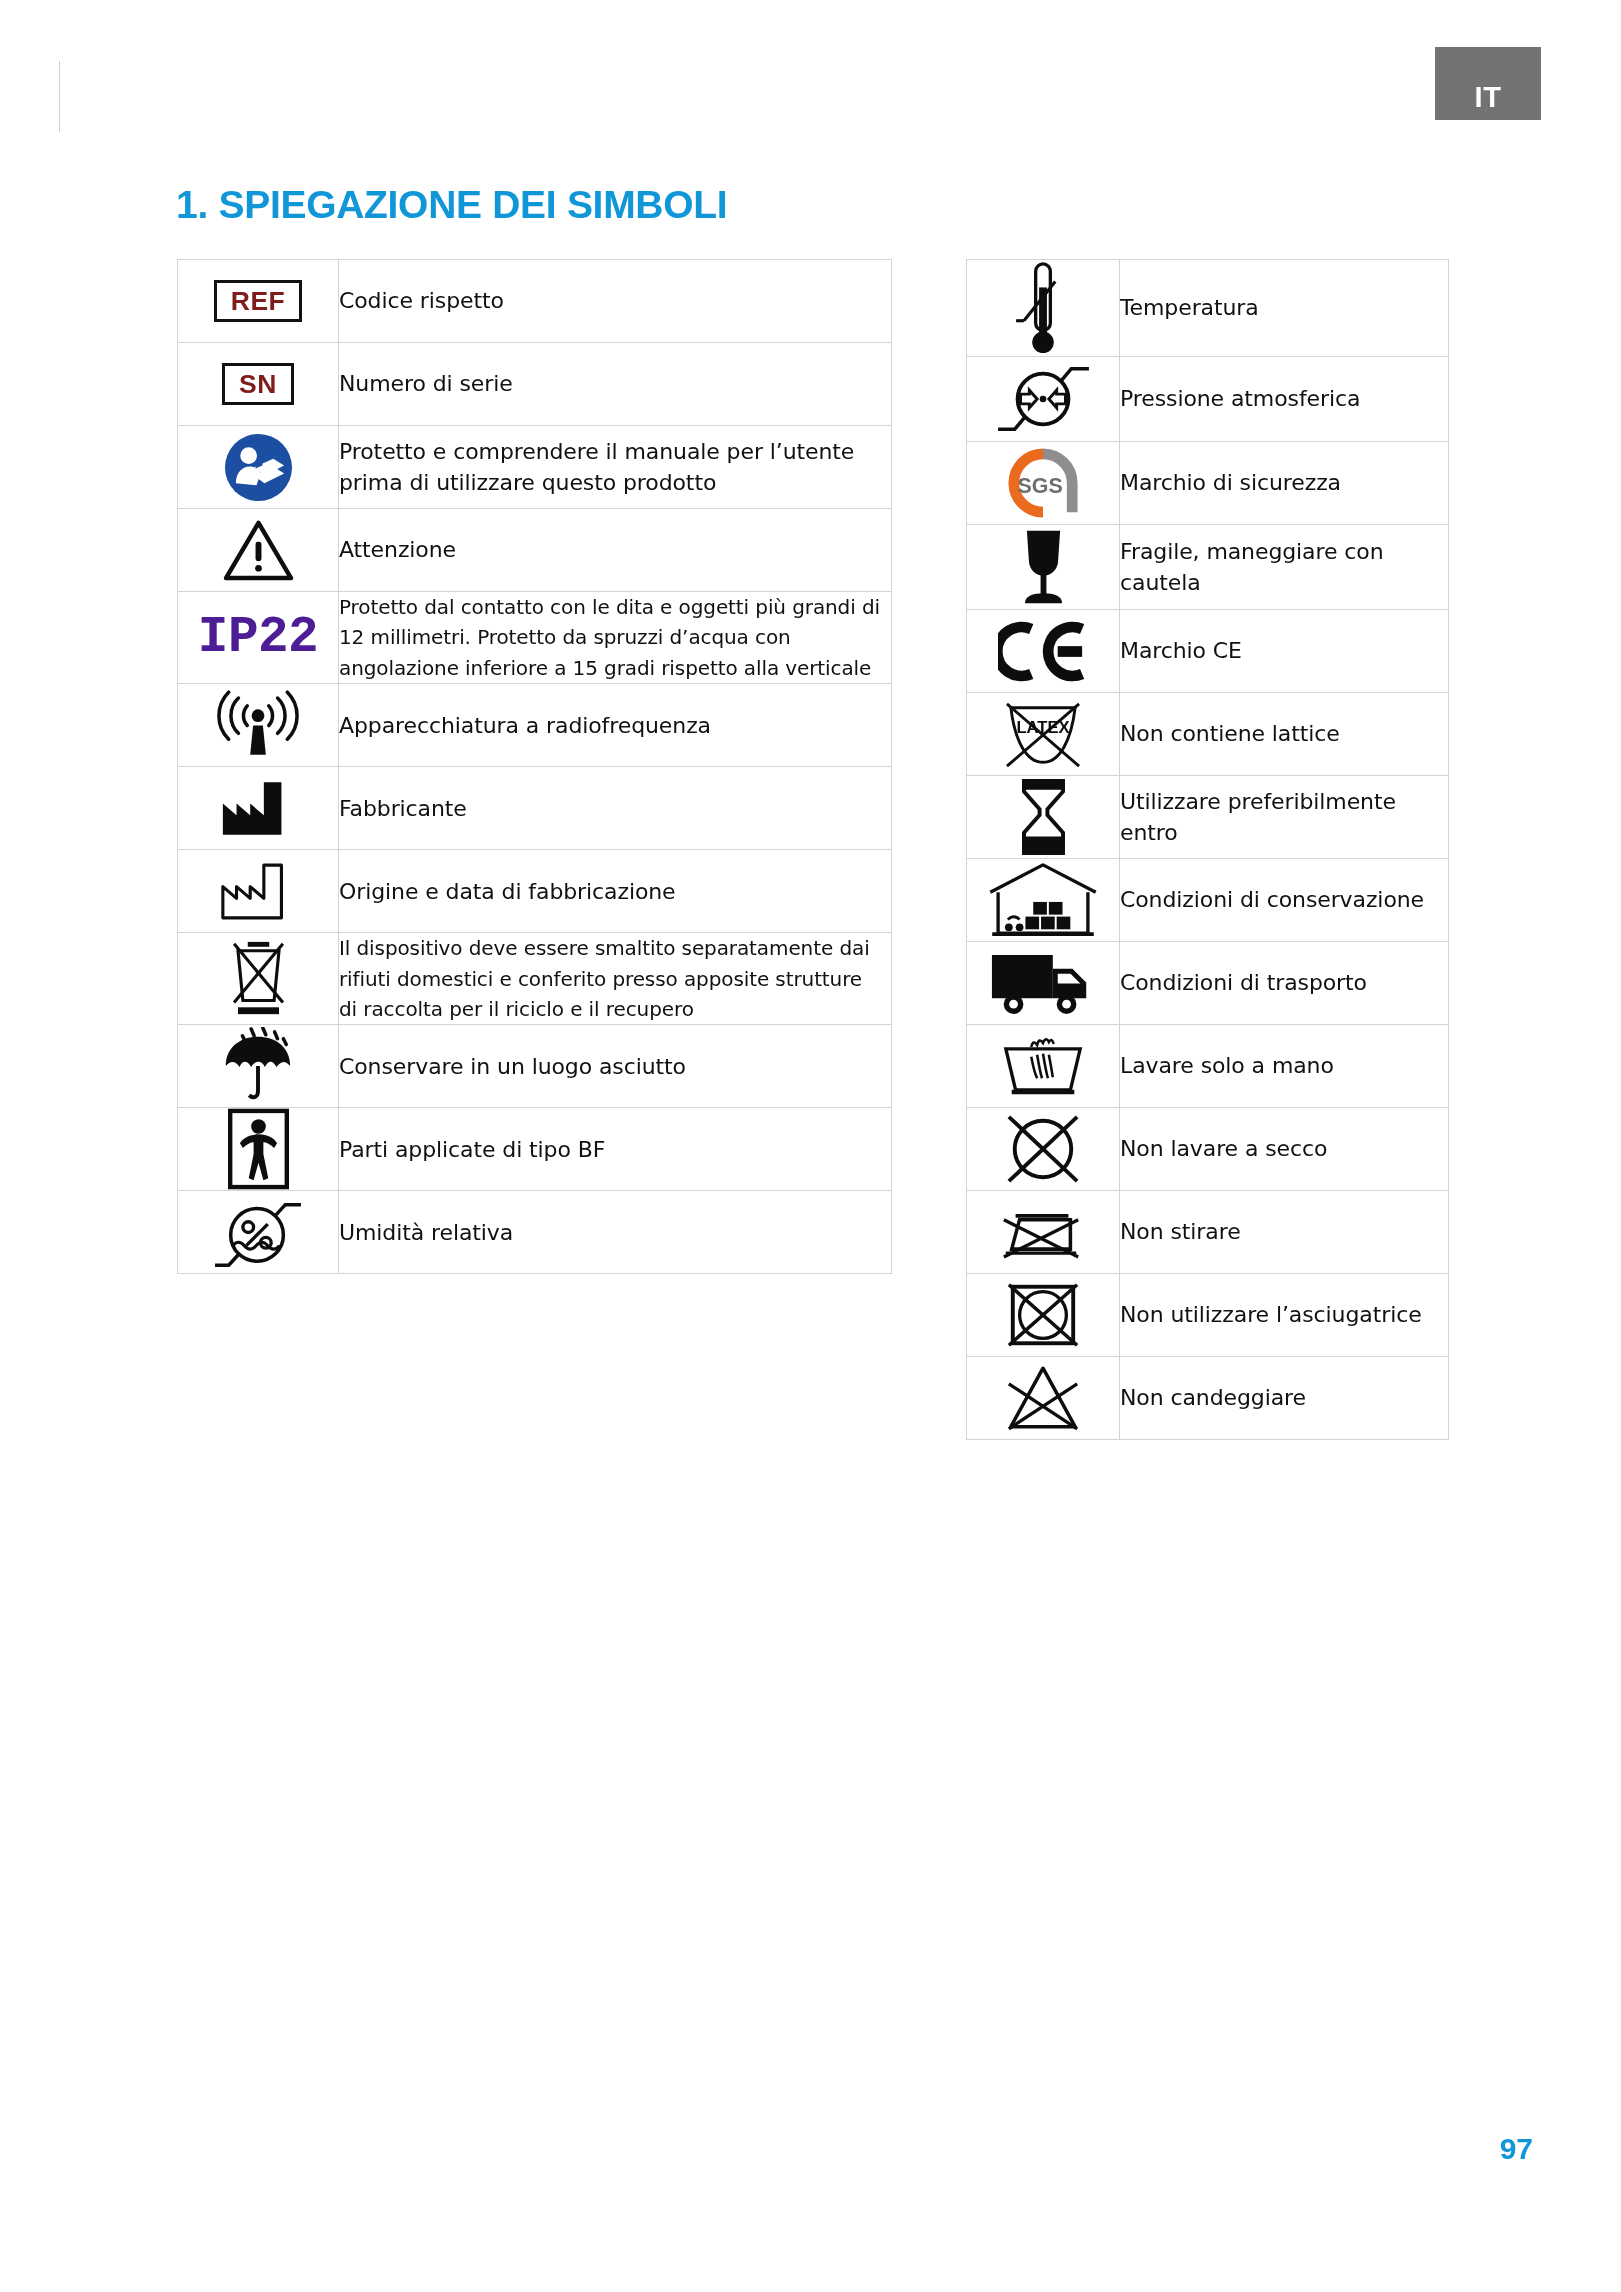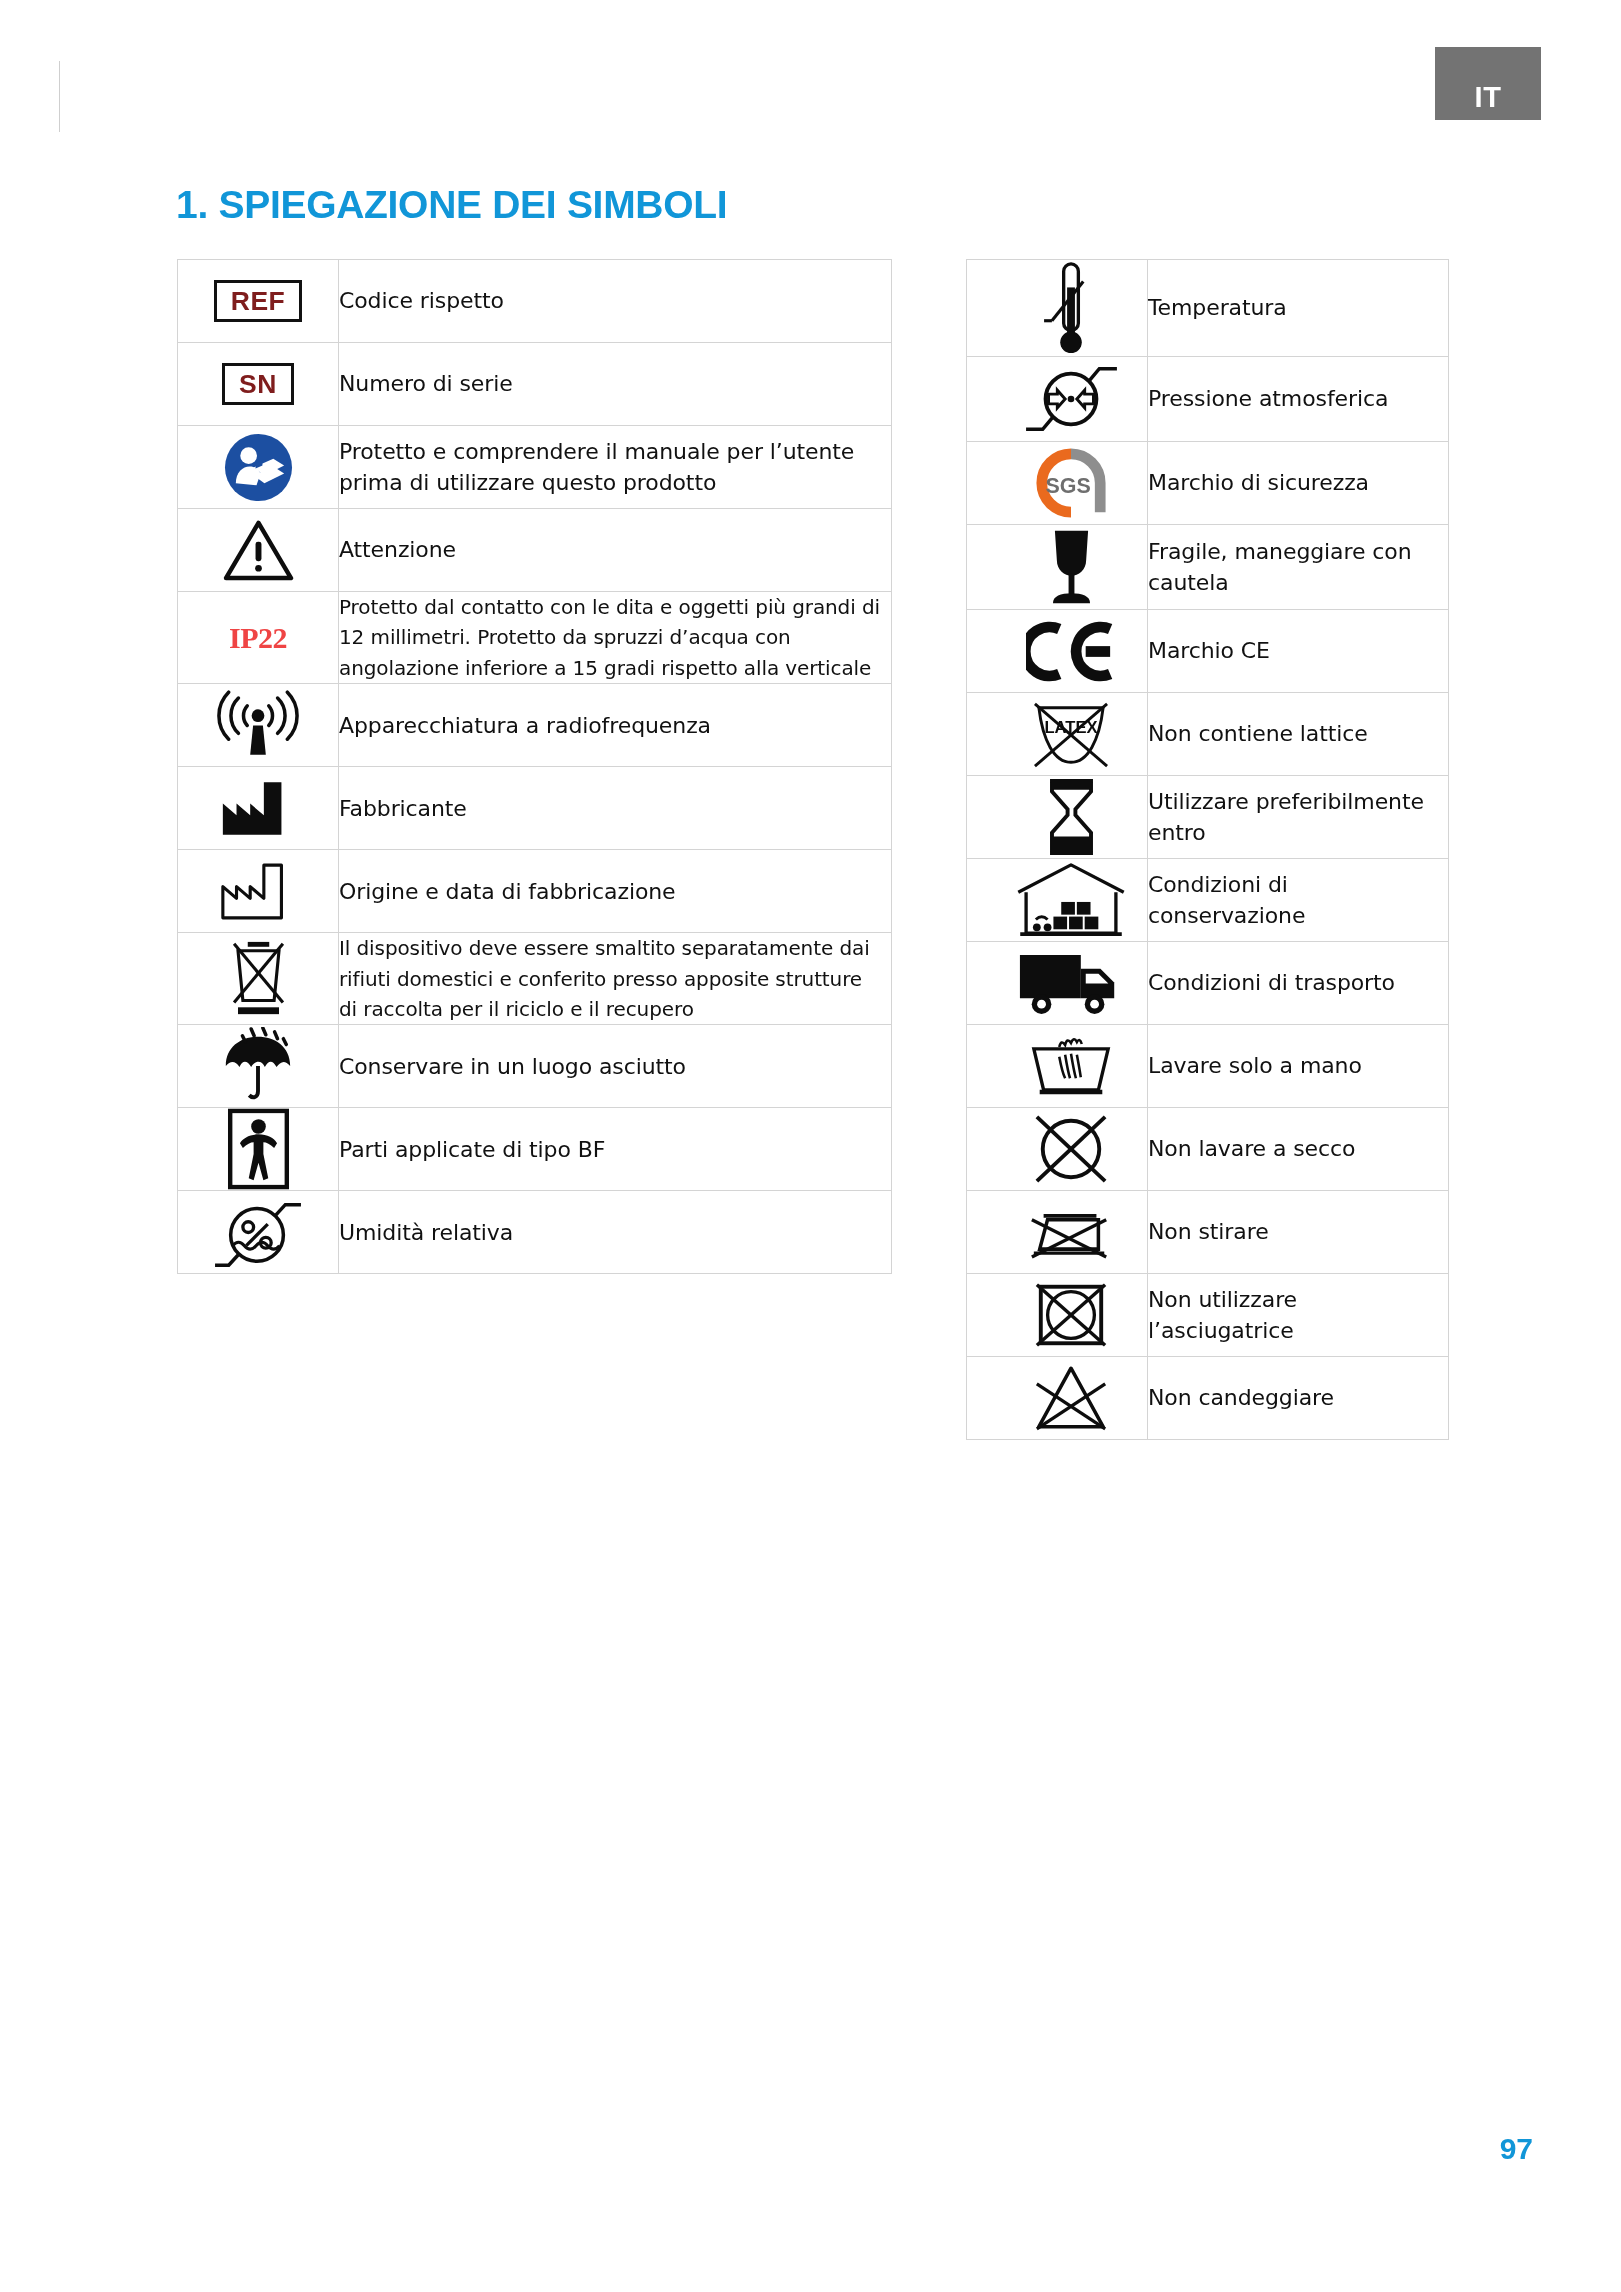--- a/index.html
+++ b/index.html
@@ -64,7 +64,7 @@
     width:160px;
     text-align:center;
   }
-  table.sym.right td.icon-cell { width:152px;padding-left:28px; }
+  table.sym.right td.icon-cell { width:152px; }
   td.label-cell {
     padding:9.8px 15.7px 9.8px 17.6px;
     color:#111111;

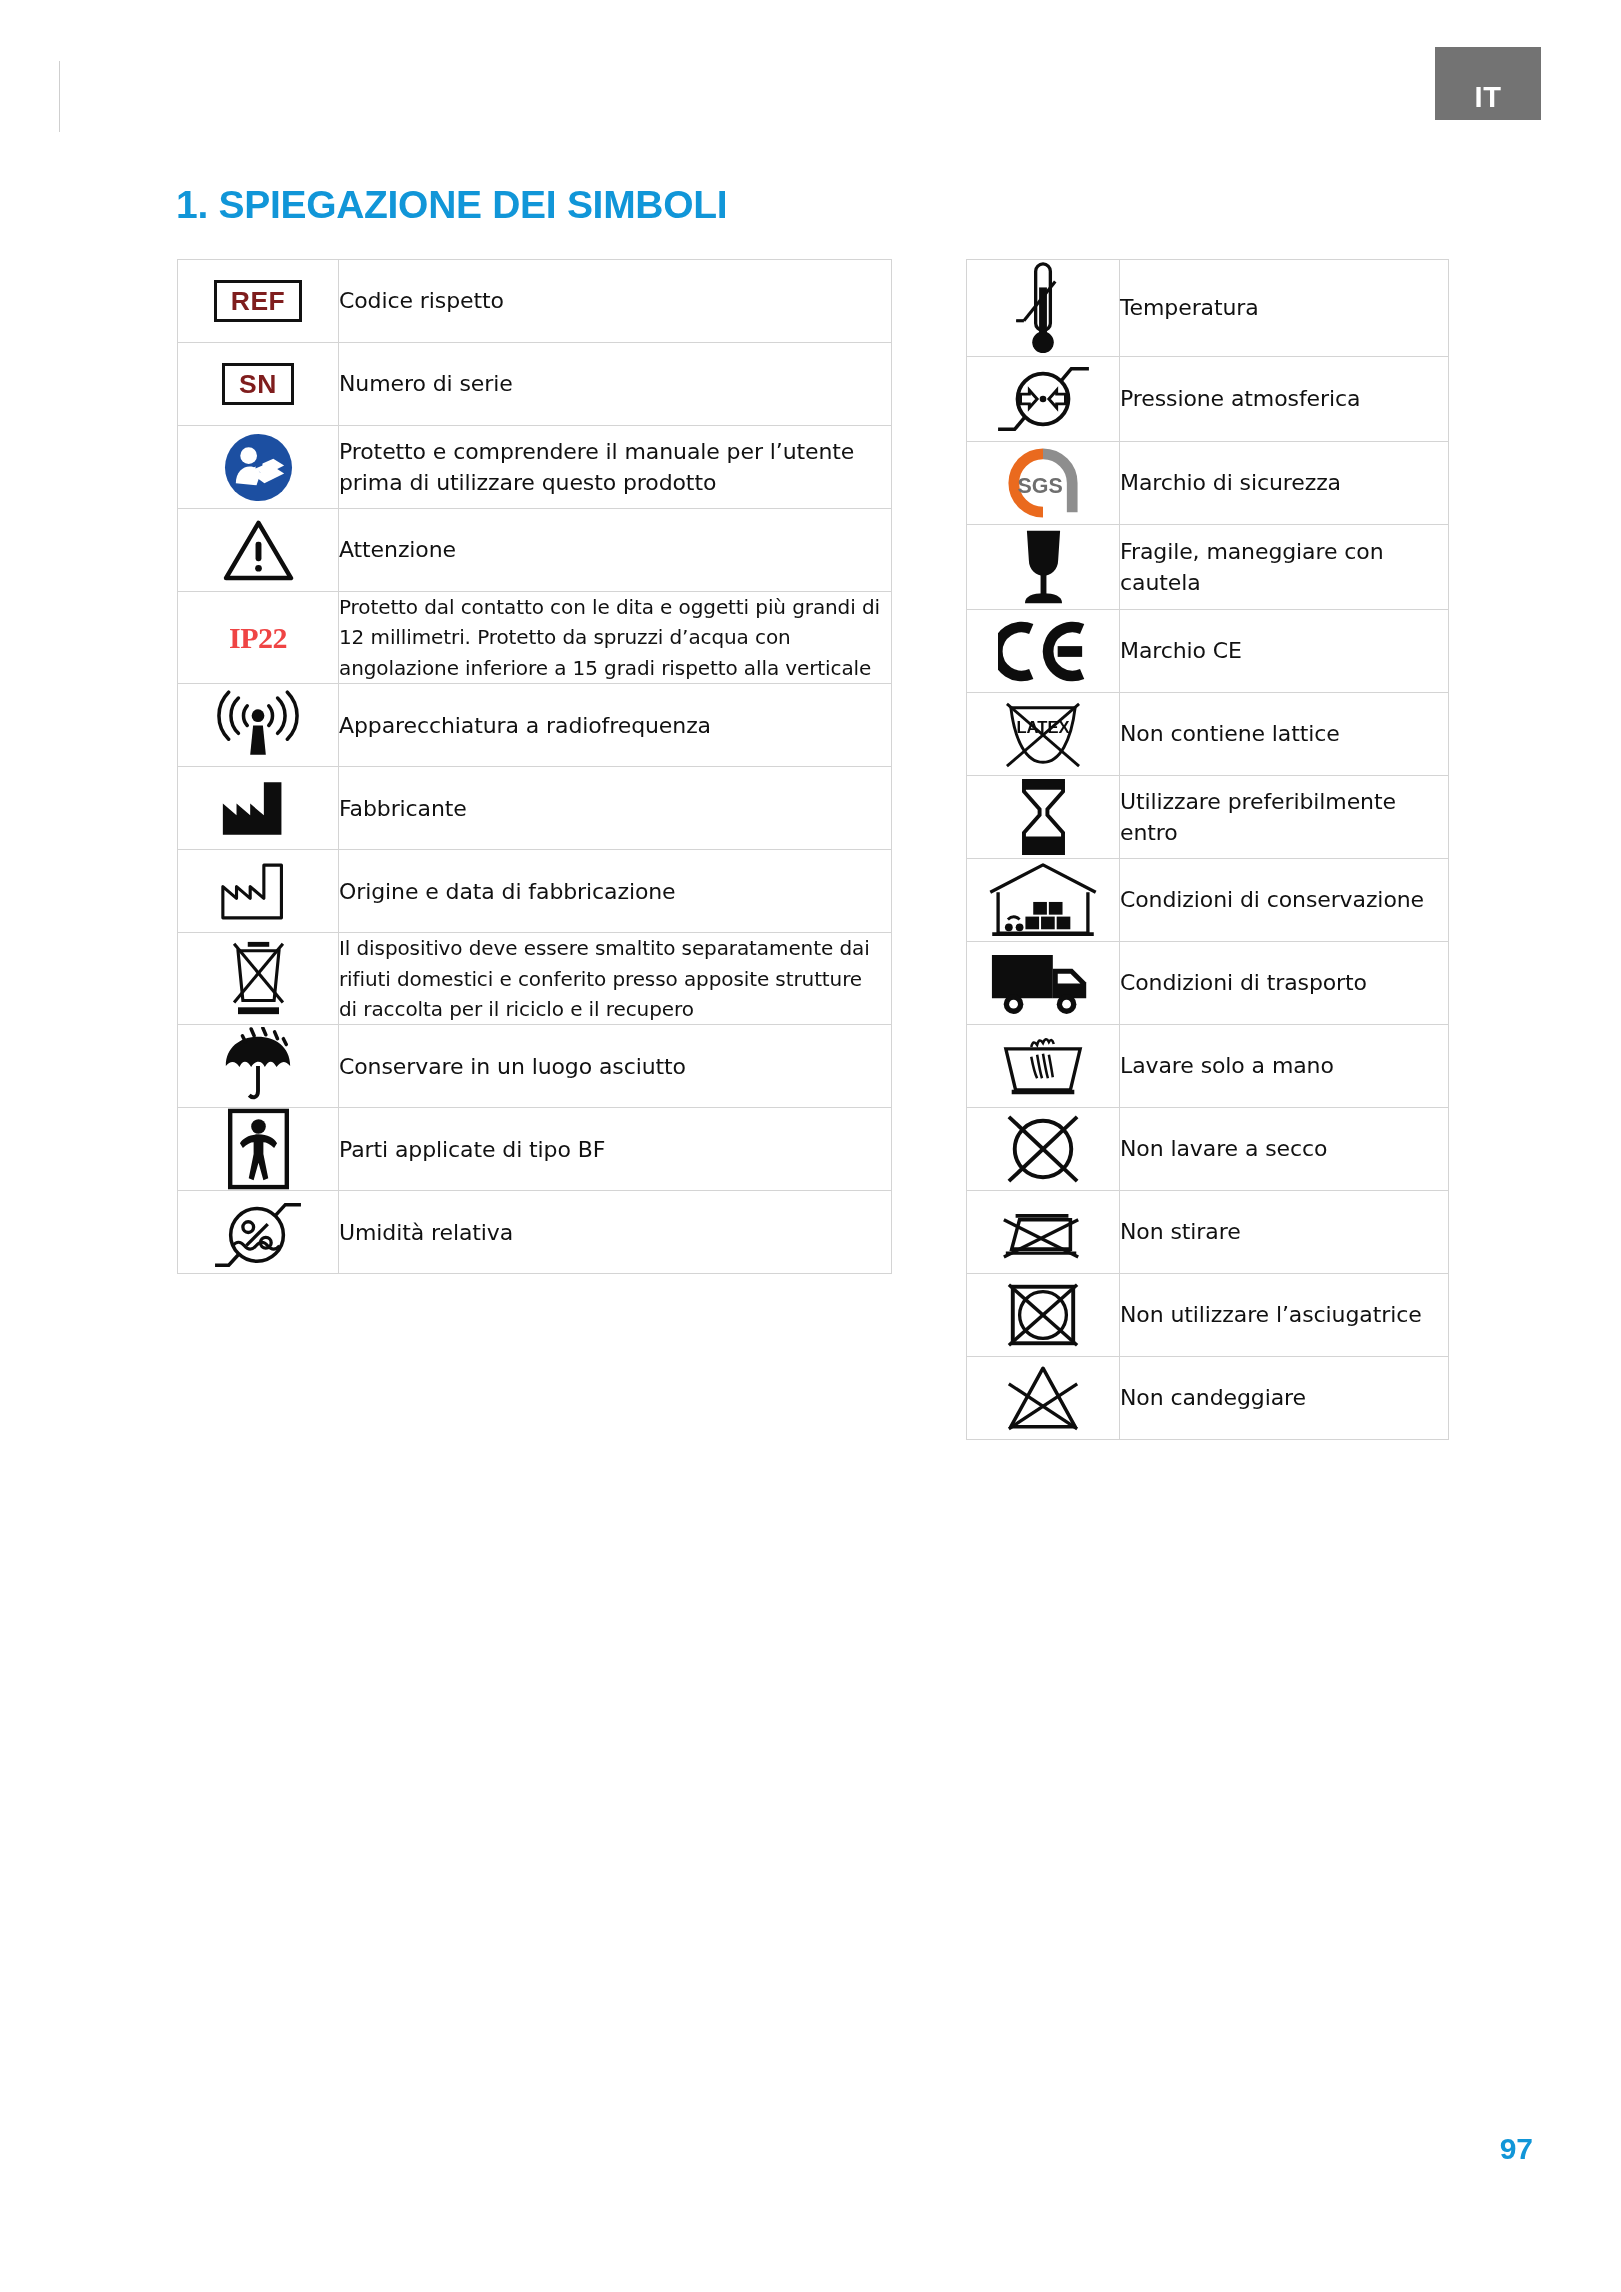--- a/index.html
+++ b/index.html
@@ -84,10 +84,10 @@
     height:100%;
   }
   .ip-text {
-    font-family:Liberation Serif, serif;
+    font-family:Liberation Mono, monospace;
     font-weight:700;
-    font-size:30px;
-    color:#ef4444;
+    font-size:51px;
+    color:#4c1d95;
     letter-spacing:-0.5px;
   }
   .boxlabel {

